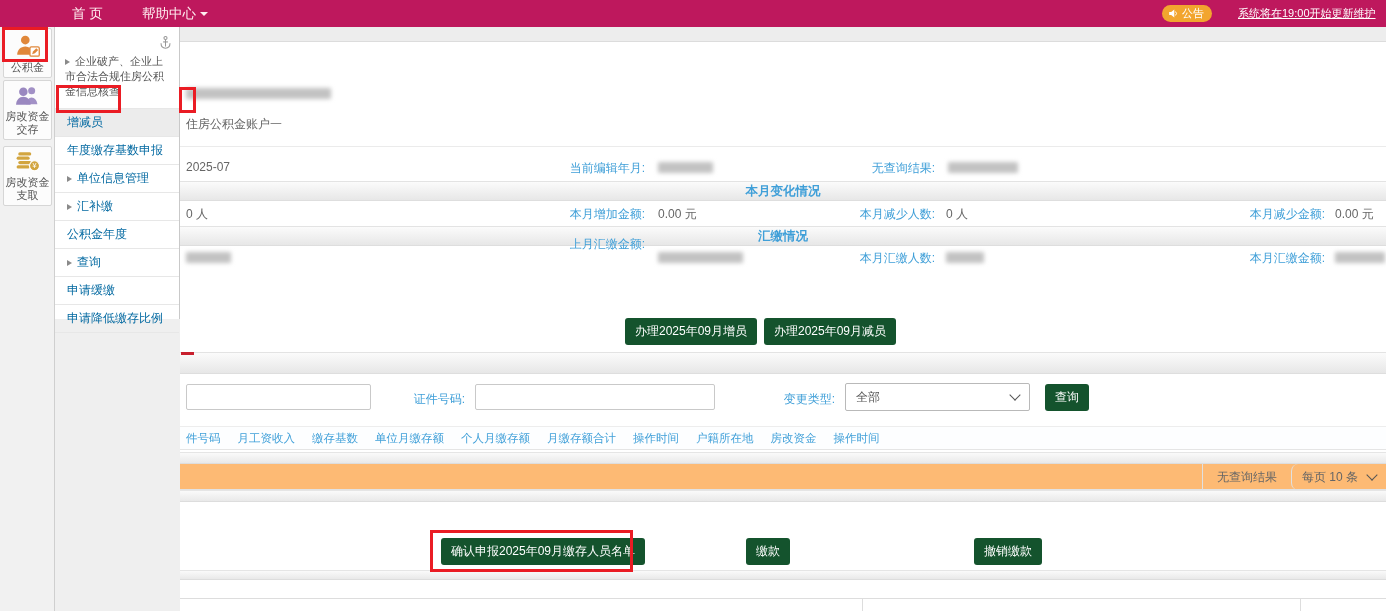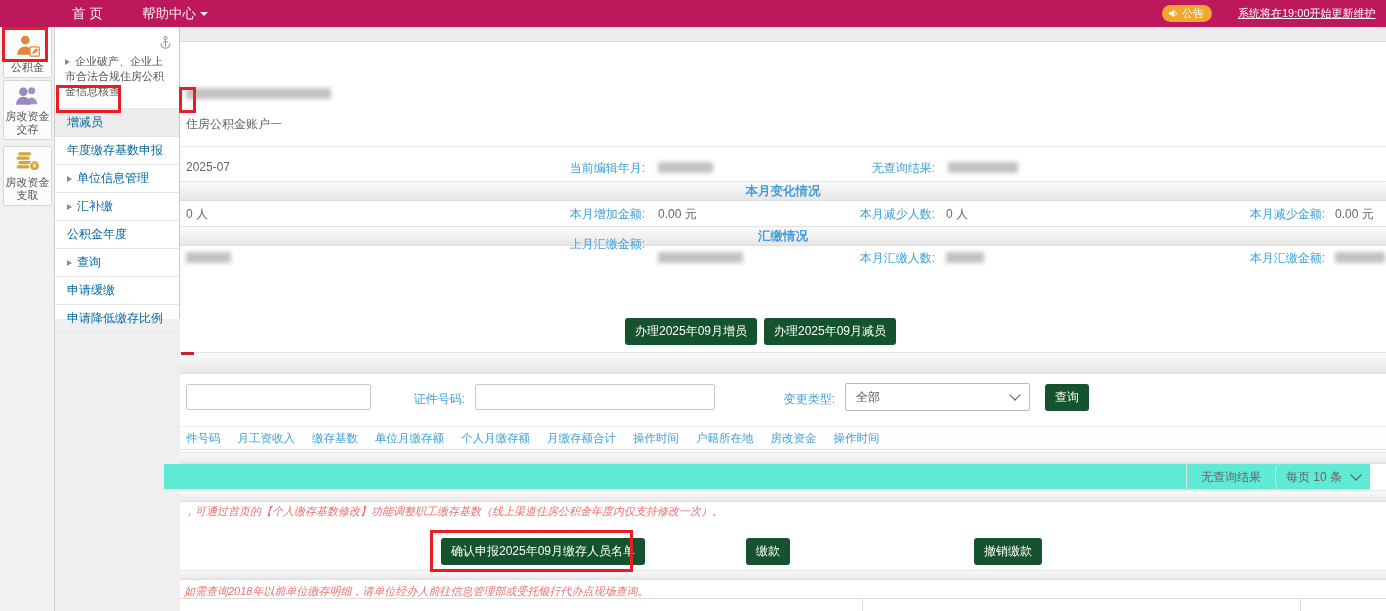--- a/index.html
+++ b/index.html
@@ -43,7 +43,7 @@
   .thead{position:absolute;left:180px;top:426px;width:1206px;height:24px;background:#fdfeff;border-top:1px solid #ededed;border-bottom:1px solid #e5e5e5;box-sizing:border-box;z-index:2;
          display:flex;align-items:center;padding-left:6px;}
   .thead span{color:#41a0d9;font-size:11.5px;margin-right:17px;white-space:nowrap;cursor:default;}
-  .results{position:absolute;left:164px;top:464px;width:1206px;height:26px;background:#5eead4;border-bottom:1px solid #e2e2e2;box-sizing:border-box;z-index:2;
+  .results{position:absolute;left:180px;top:464px;width:1206px;height:26px;background:#fdba74;border-bottom:1px solid #e2e2e2;box-sizing:border-box;z-index:2;
            display:flex;align-items:center;justify-content:flex-end;}
   .results .empty{color:#666;font-size:12px;padding:0 14px;border-left:1px solid #e0e0e0;height:26px;line-height:26px;}
   .results .psize{color:#666;font-size:12px;padding:0 10px;border-left:1px solid #e0e0e0;height:26px;line-height:26px;display:flex;align-items:center;gap:10px;cursor:pointer;border-radius:7px;}

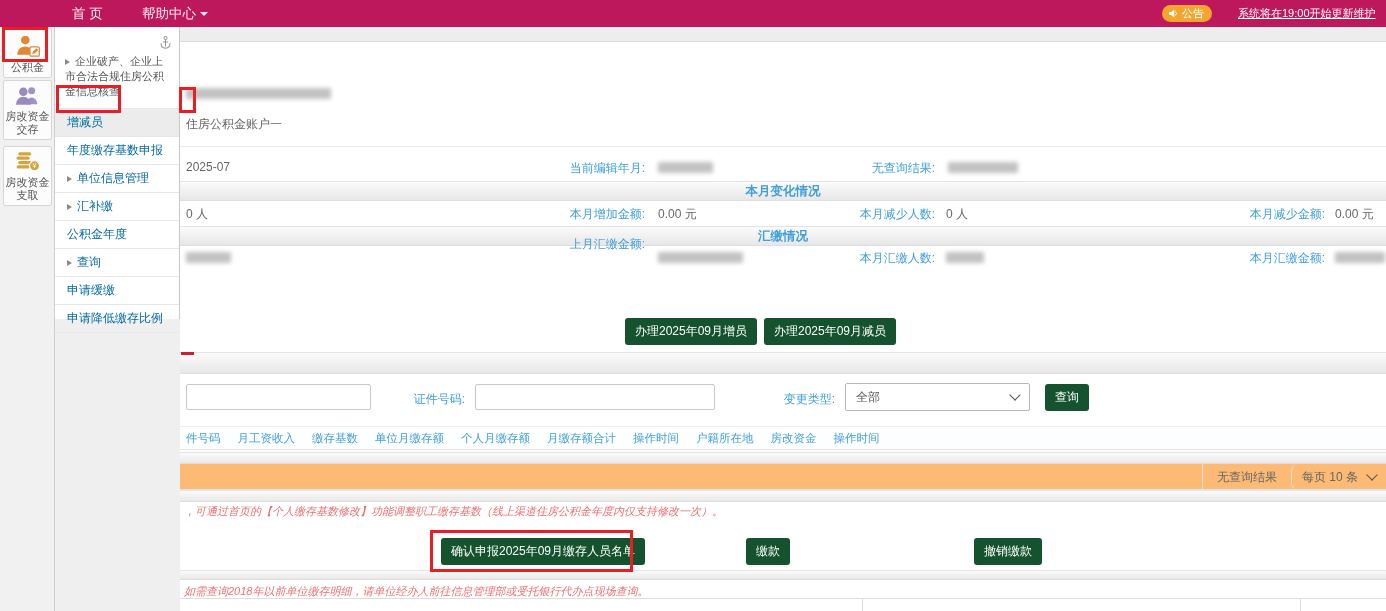--- a/index.html
+++ b/index.html
@@ -199,7 +199,6 @@
 
   <div class="thinbar" style="top:490px;"></div>
 
-  <div class="note" style="top:504px;">，可通过首页的【个人缴存基数修改】功能调整职工缴存基数（线上渠道住房公积金年度内仅支持修改一次）。</div>
 
   <button class="rbtn" style="left:441px;top:538px;">确认申报2025年09月缴存人员名单</button>
   <button class="rbtn" style="left:746px;top:538px;">缴款</button>

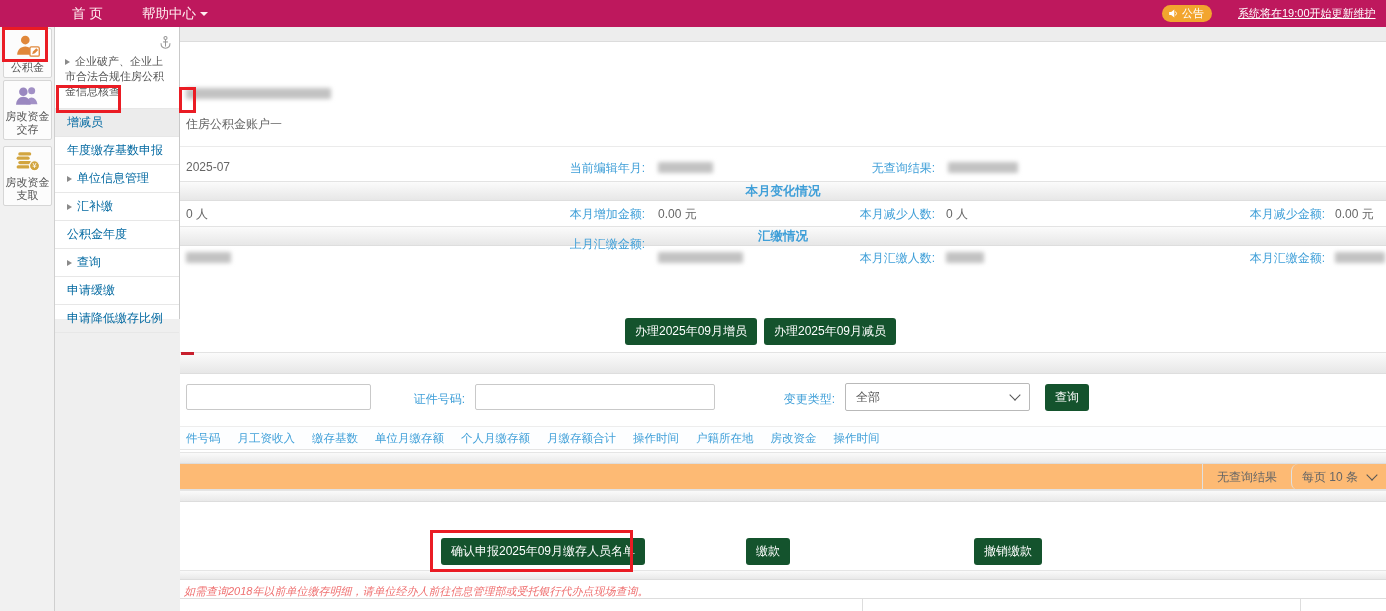--- a/index.html
+++ b/index.html
@@ -206,7 +206,6 @@
 
   <div class="thinbar" style="top:570px;height:10px;"></div>
 
-  <div class="note" style="top:584px;">如需查询2018年以前单位缴存明细，请单位经办人前往信息管理部或受托银行代办点现场查询。</div>
 
   <div class="hline" style="left:180px;top:598px;width:1206px;"></div>
   <div class="vline" style="left:862px;top:598px;height:13px;"></div>

